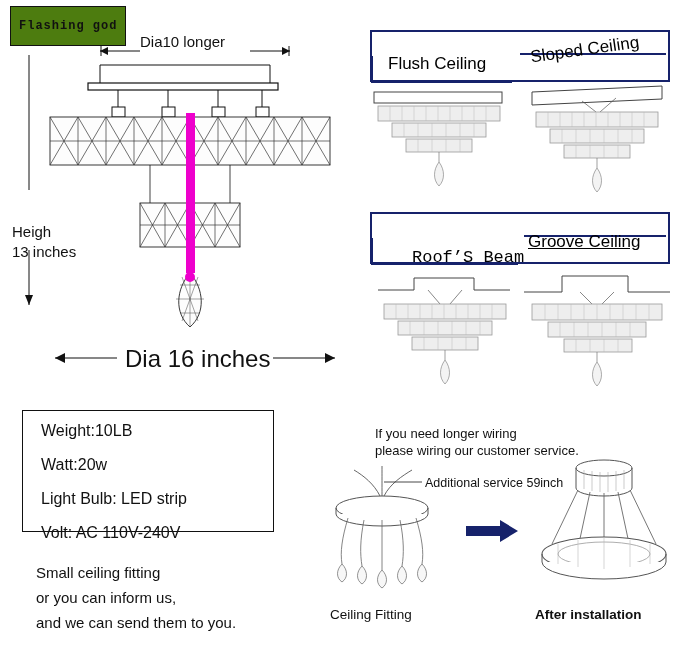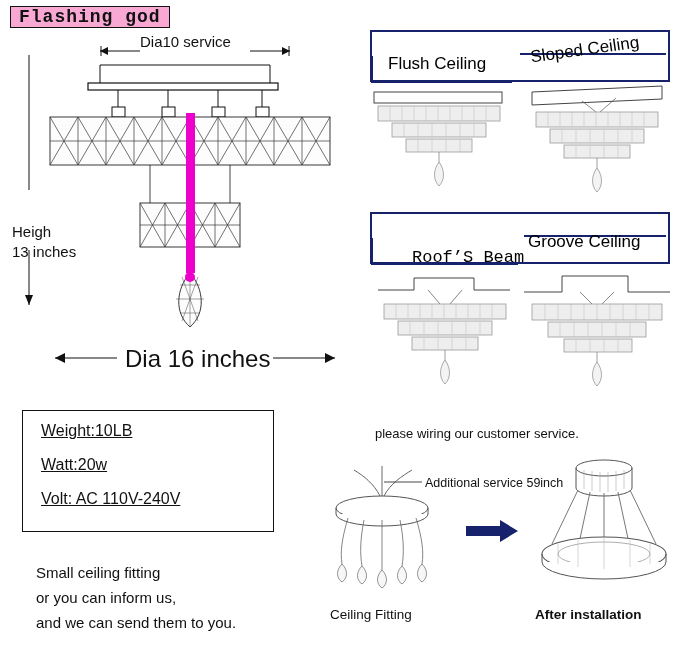--- a/index.html
+++ b/index.html
@@ -17,10 +17,10 @@
   #brand{
     left:10px;top:6px;
     border:1px solid #111;
-    background:#f9a8d4;
-    padding:0 8px;
+    background:#4d7c0f;
+    padding:12px 8px;
     font-family:"Liberation Mono", monospace;
-    font-size:18px;
+    font-size:12px;
     letter-spacing:1px;
     font-weight:bold;
   }

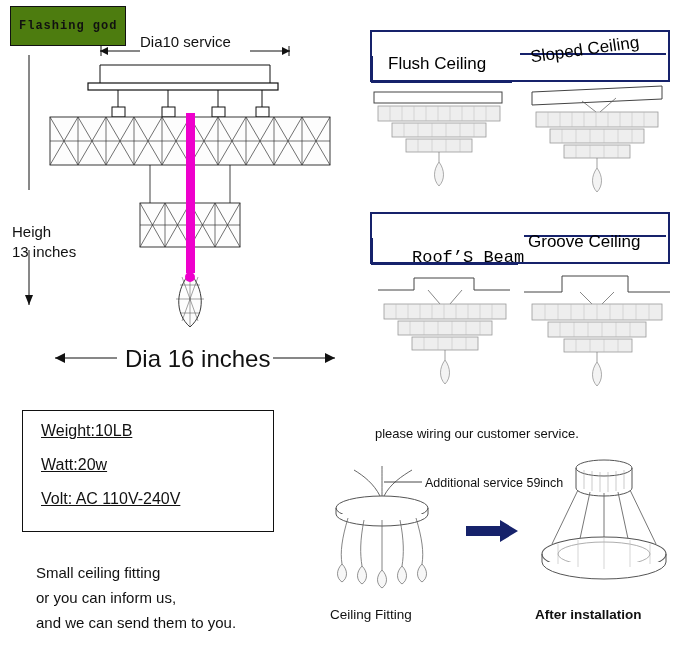--- a/index.html
+++ b/index.html
@@ -77,7 +77,7 @@
   <span>Flashing god</span>
 </div>
 
-<div class="abs" id="dia10-label">Dia10 service</div>
+<div class="abs" id="dia10-label">Dia10 longer</div>
 
 <svg class="abs" id="dia10-arrow" width="190" height="10">
   <line x1="0" y1="5" x2="40" y2="5" stroke="#111" stroke-width="1"></line>

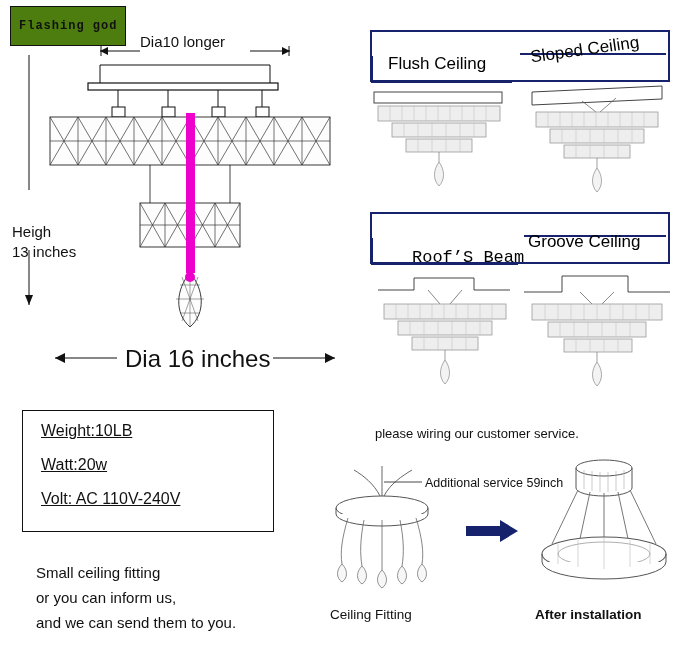--- a/index.html
+++ b/index.html
@@ -56,7 +56,7 @@
   #lbl-flush{left:388px;top:54px;}
   #lbl-sloped{left:530px;top:40px;transform:rotate(-8deg);}
   #lbl-roof{left:412px;top:248px;font-family:Liberation Mono, monospace;}
-  #lbl-groove{left:528px;top:232px;}
+  #lbl-groove{left:528px;top:232px;text-decoration:underline;}
 
   
   .mask{background:#fff;position:absolute;}

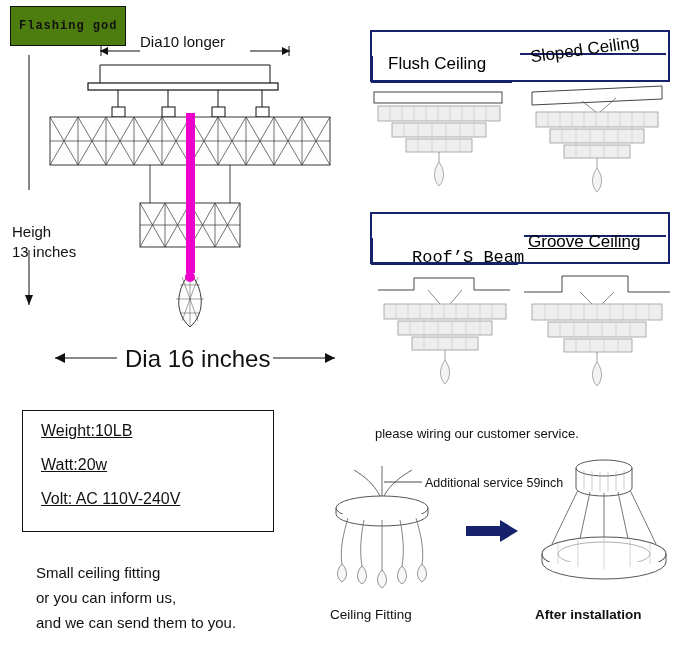--- a/index.html
+++ b/index.html
@@ -41,7 +41,7 @@
     left:22px;top:410px;width:250px;height:120px;
     border:1px solid #111;
   }
-  #specbox div{font-size:16px;margin:16px 0 0 18px;text-decoration:underline;}
+  #specbox div{font-size:16px;margin:16px 0 0 18px;}
   #specbox div:first-child{margin-top:11px;}
 
   #note{

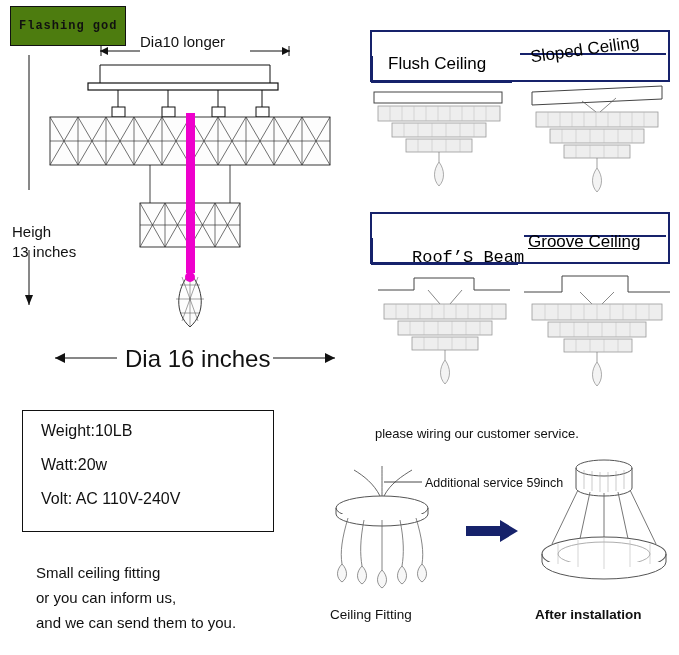--- a/index.html
+++ b/index.html
@@ -354,6 +354,7 @@
 </svg>
 
 <div class="abs" id="wiretext">
+  <div>If you need longer wiring</div>
   <div>please wiring our customer service.</div>
 </div>
 

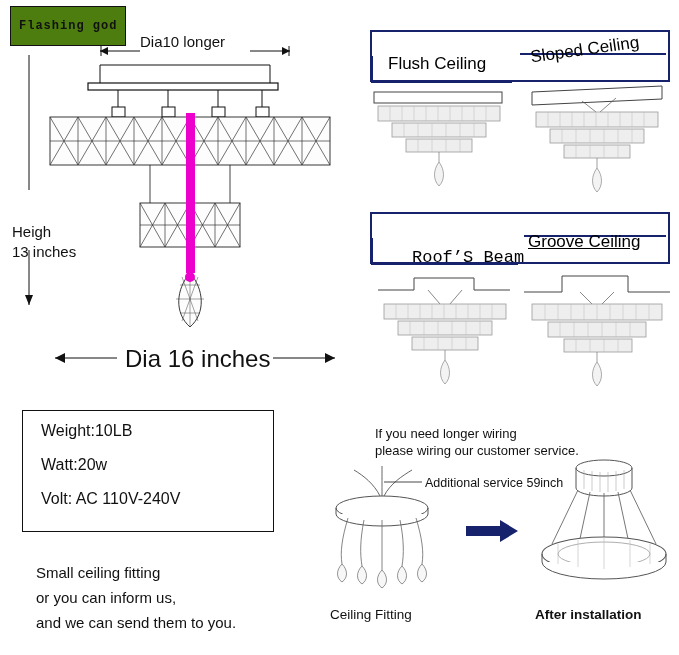--- a/index.html
+++ b/index.html
@@ -181,6 +181,7 @@
 <div class="abs" id="specbox">
   <div>Weight:10LB</div>
   <div>Watt:20w</div>
+  <div>Light Bulb: LED strip</div>
   <div>Volt: AC 110V-240V</div>
 </div>
 

